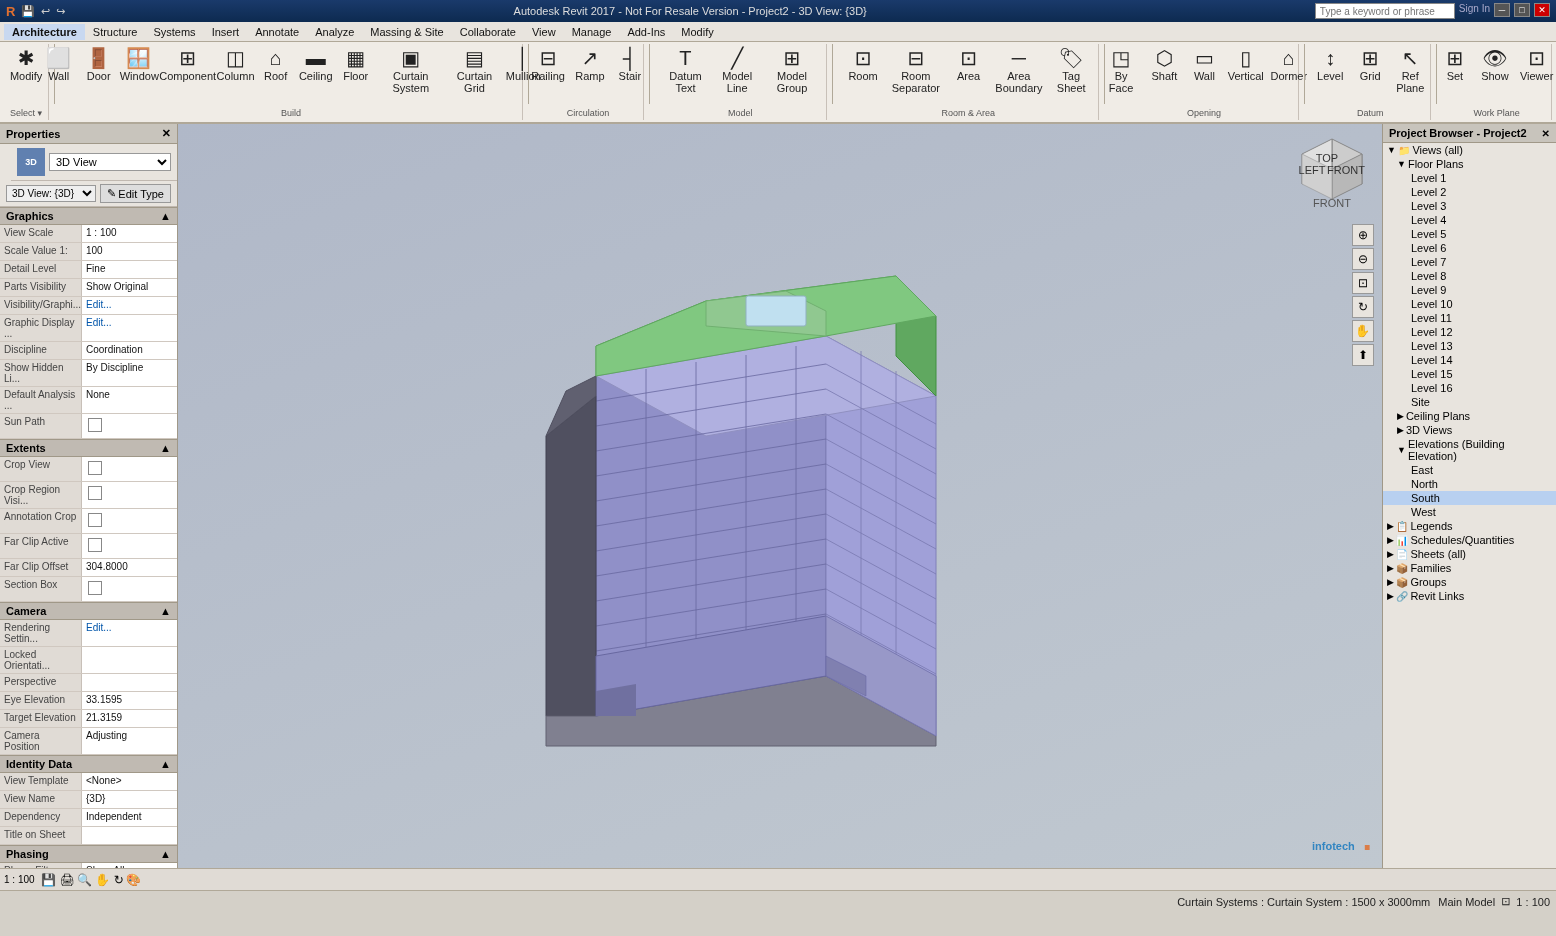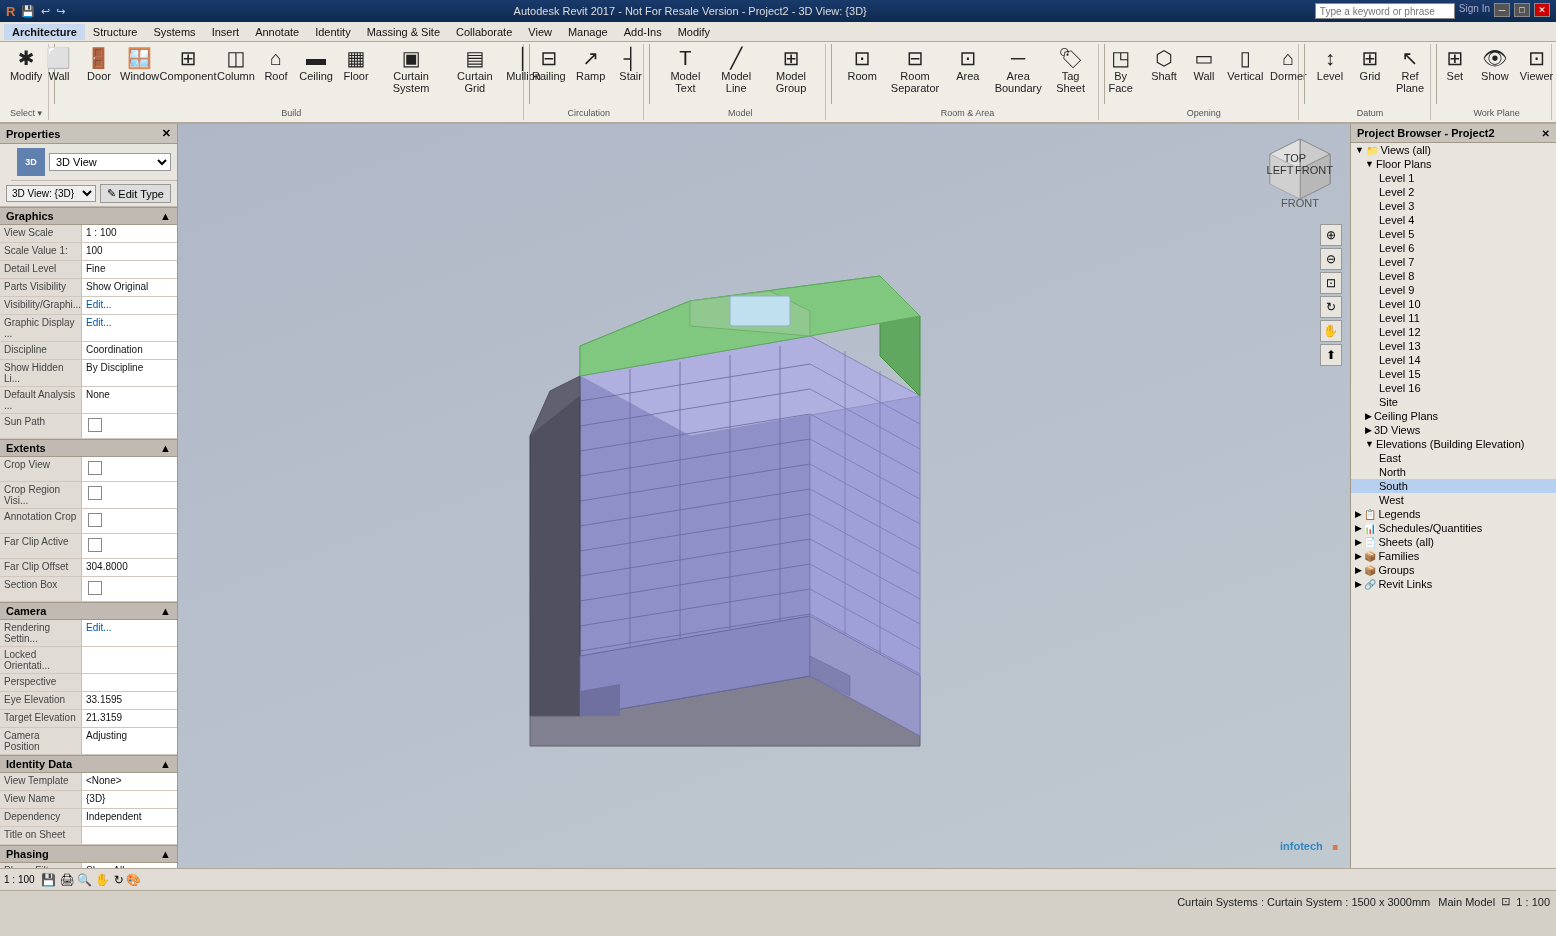--- a/index.html
+++ b/index.html
@@ -312,7 +312,7 @@
   <span class="menu-item">Systems</span>
   <span class="menu-item">Insert</span>
   <span class="menu-item">Annotate</span>
-  <span class="menu-item">Identity</span>
+  <span class="menu-item">Analyze</span>
   <span class="menu-item">Massing &amp; Site</span>
   <span class="menu-item">Collaborate</span>
   <span class="menu-item">View</span>

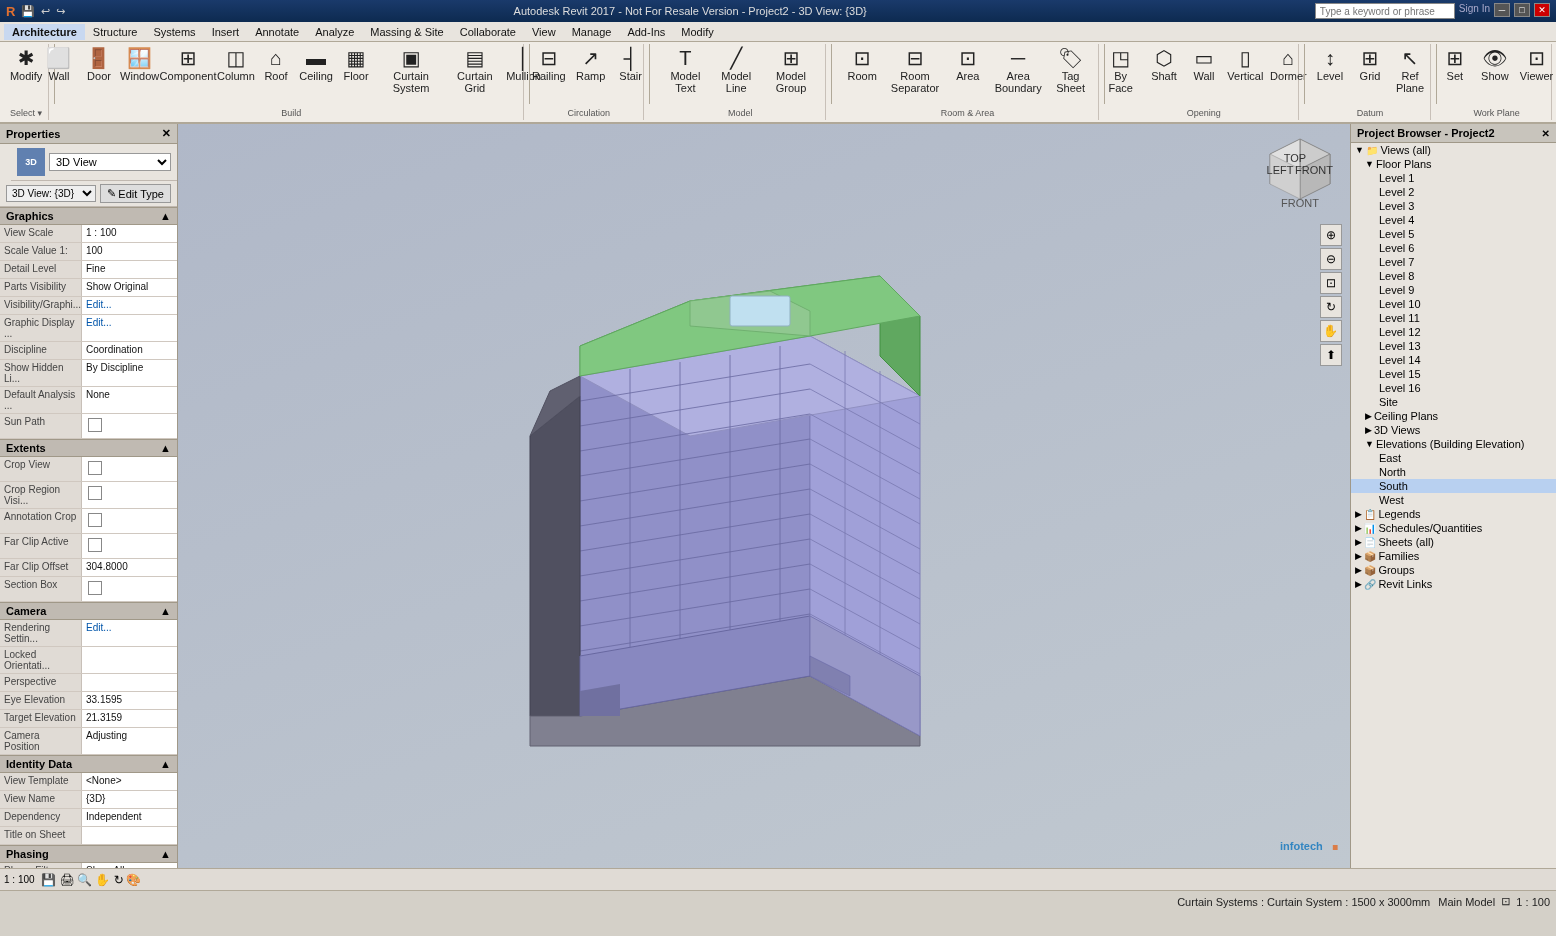--- a/index.html
+++ b/index.html
@@ -408,7 +408,7 @@
     <div class="ribbon-items">
       <div class="ribbon-btn">
         <span class="icon">T</span>
-        <span>Model Text</span>
+        <span>Datum Text</span>
       </div>
       <div class="ribbon-btn">
         <span class="icon">╱</span>

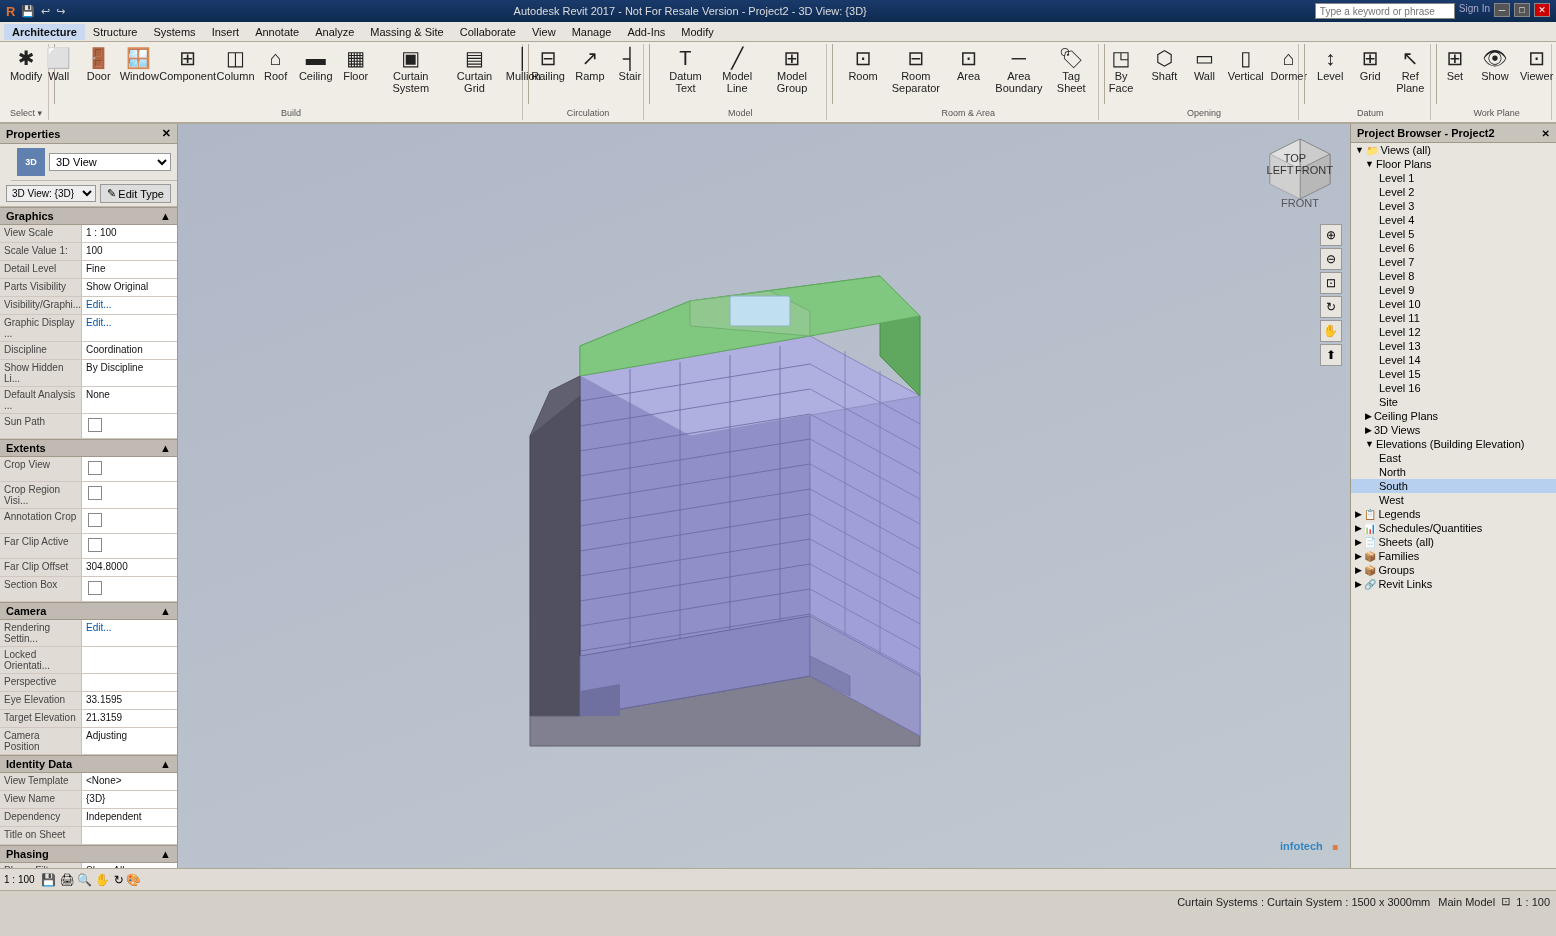--- a/index.html
+++ b/index.html
@@ -201,7 +201,7 @@
 
     
     #project-browser {
-      width: 206px;
+      width: 174px;
       background: #e8e4de;
       border-left: 1px solid #a09888;
       display: flex;

